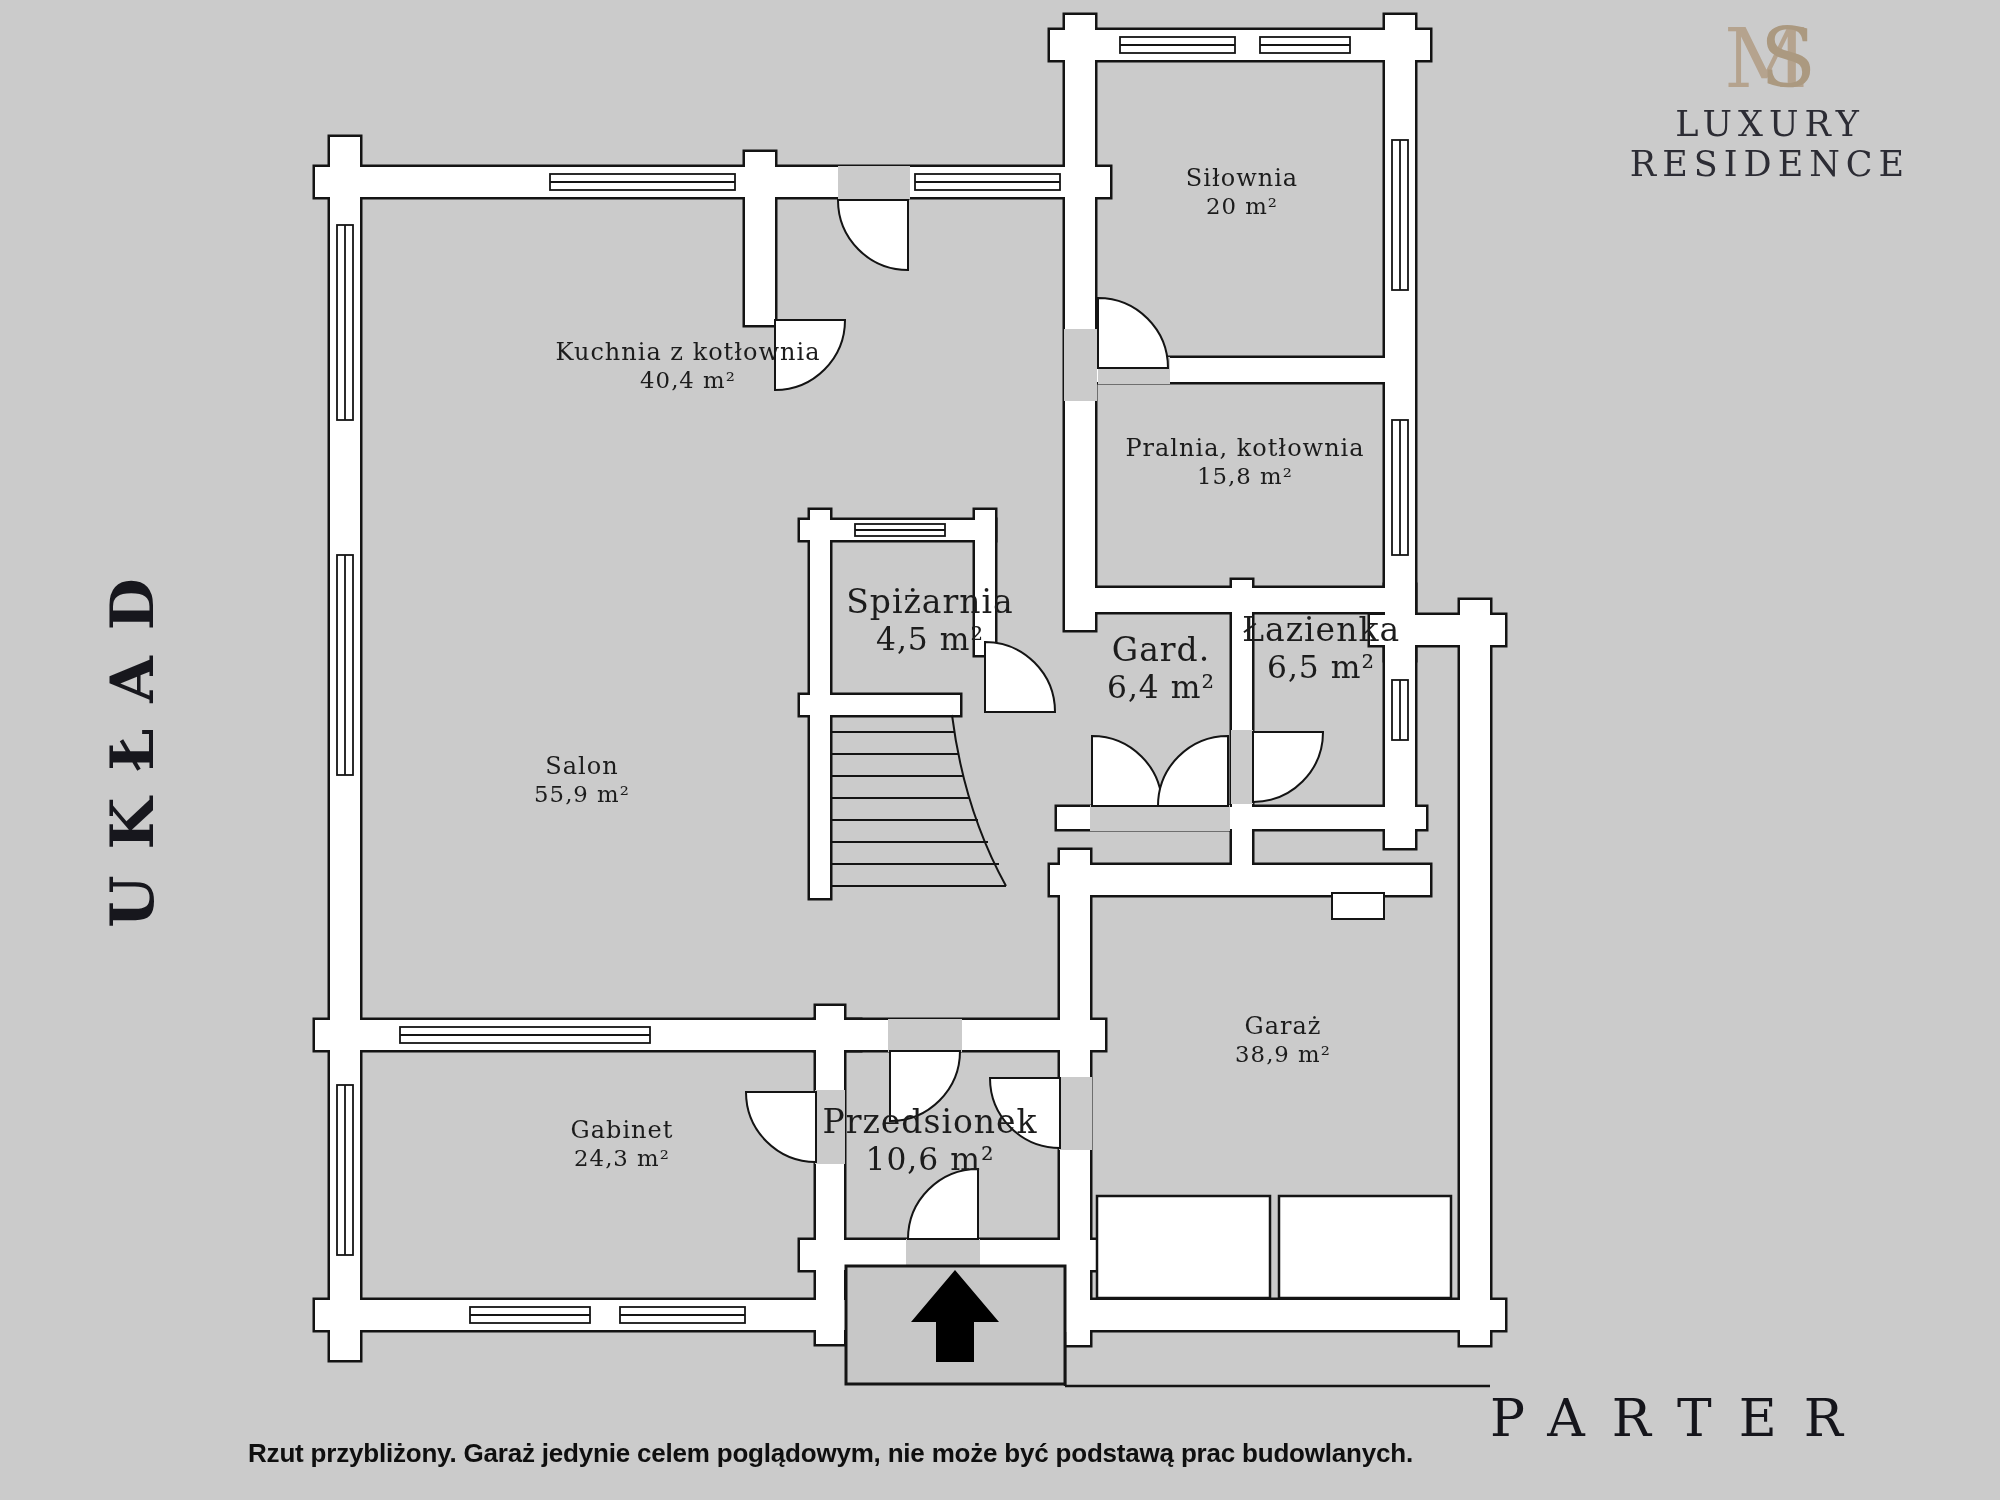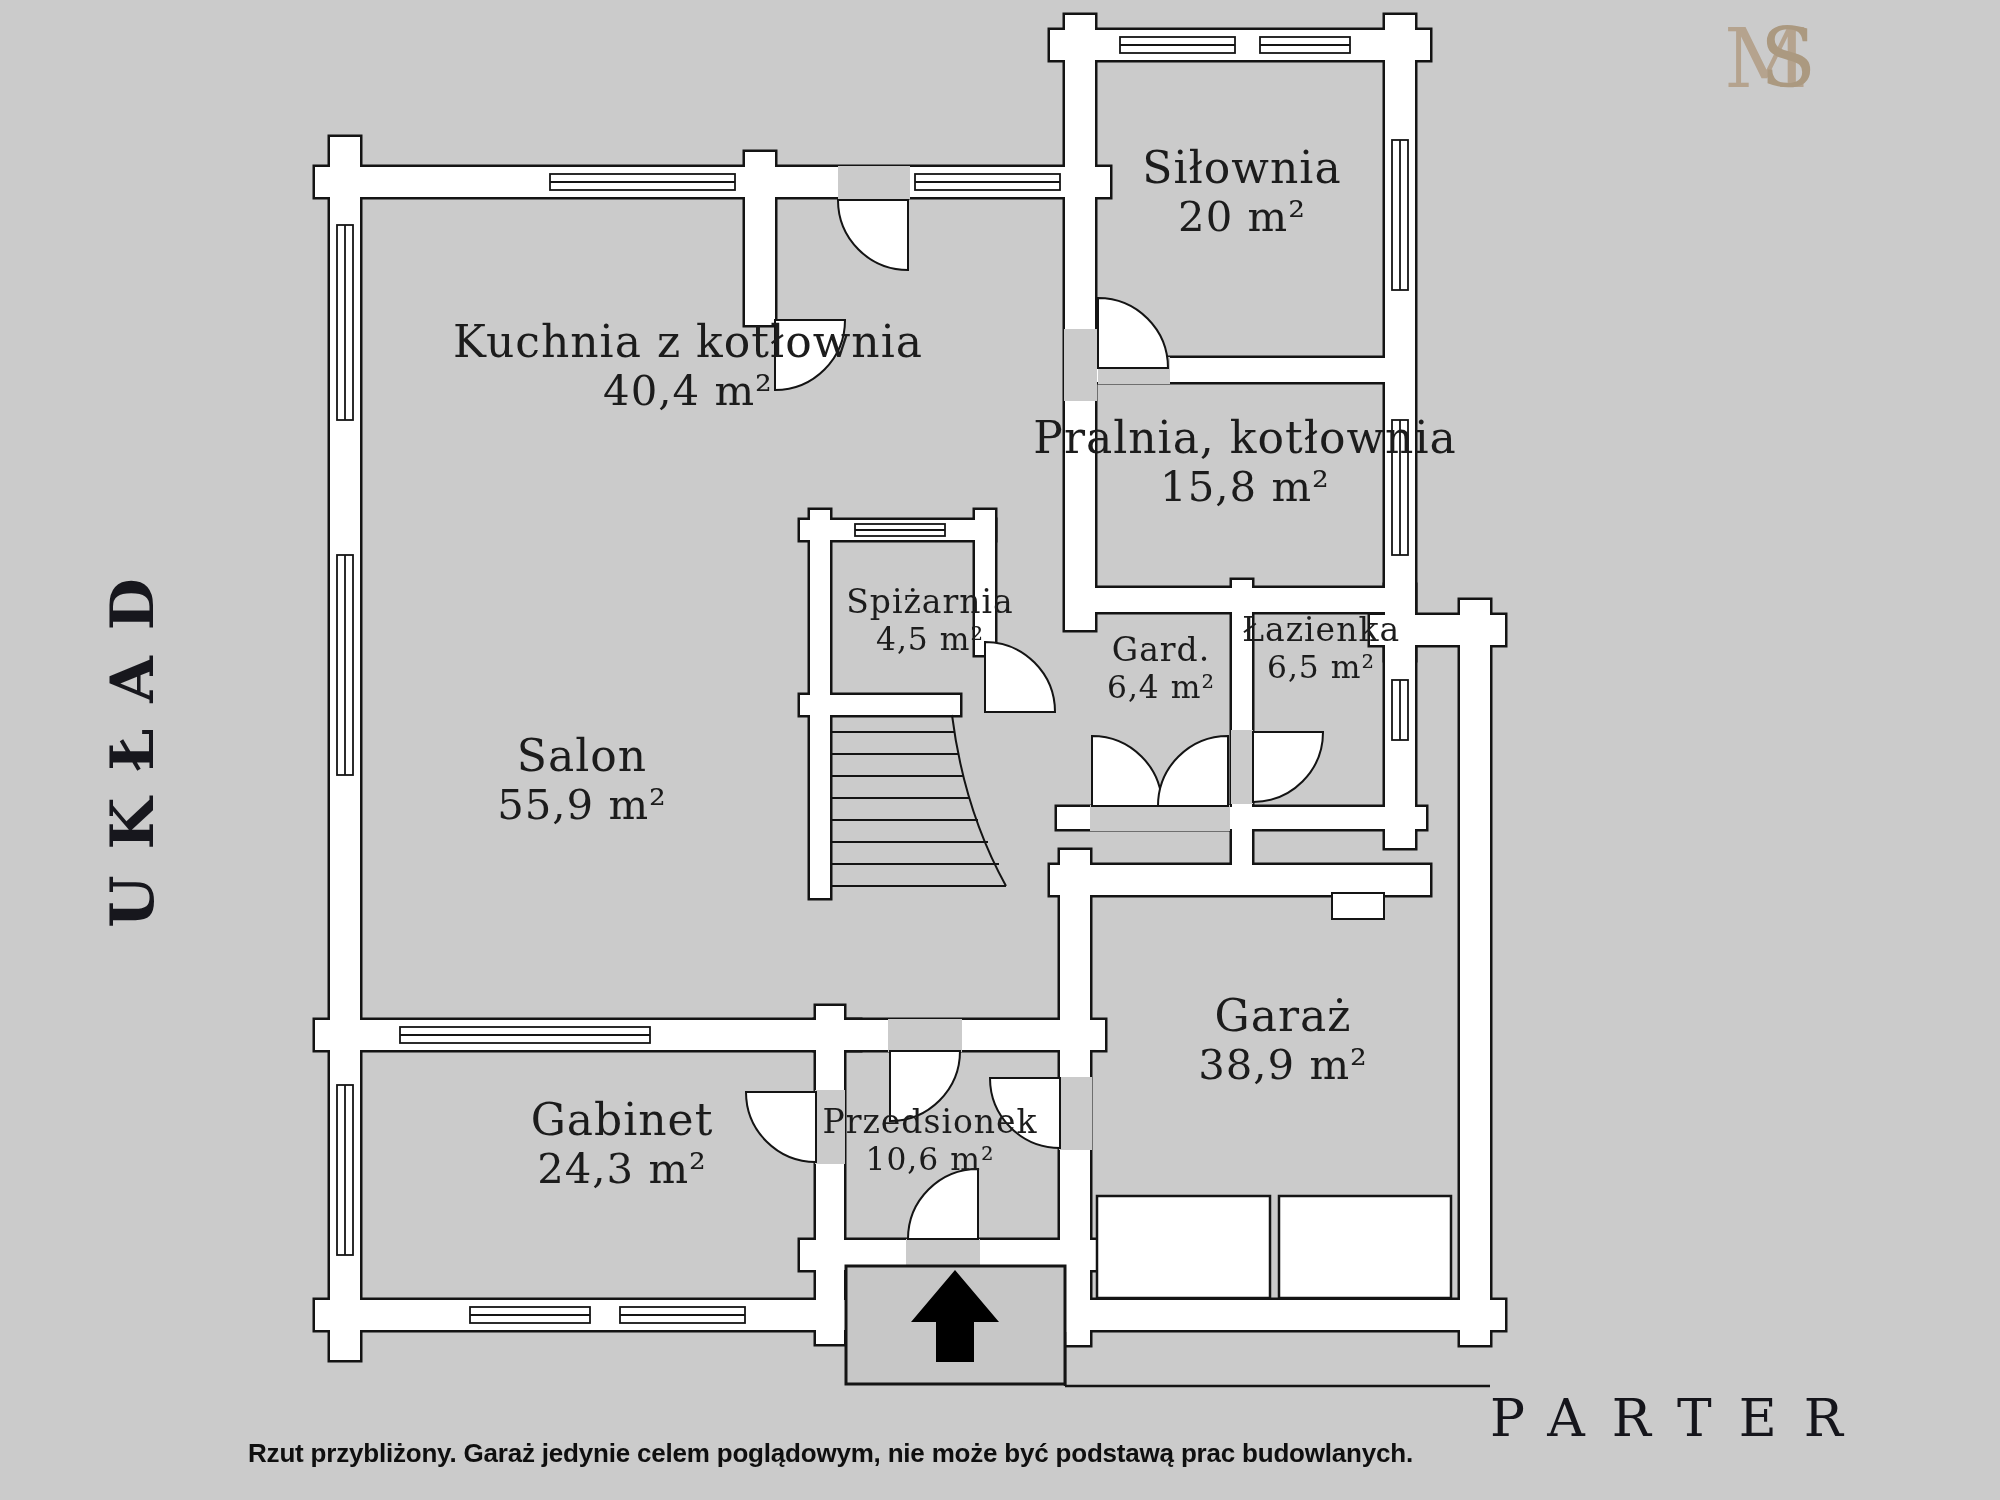--- a/index.html
+++ b/index.html
@@ -231,6 +231,7 @@
 
 <div class="logo">
   <div class="monogram"><span class="mg-m">M</span><span class="mg-s">S</span></div>
+  <div class="brand-name">LUXURY RESIDENCE</div>
 </div>
 
 <div class="floor-label">PARTER</div>

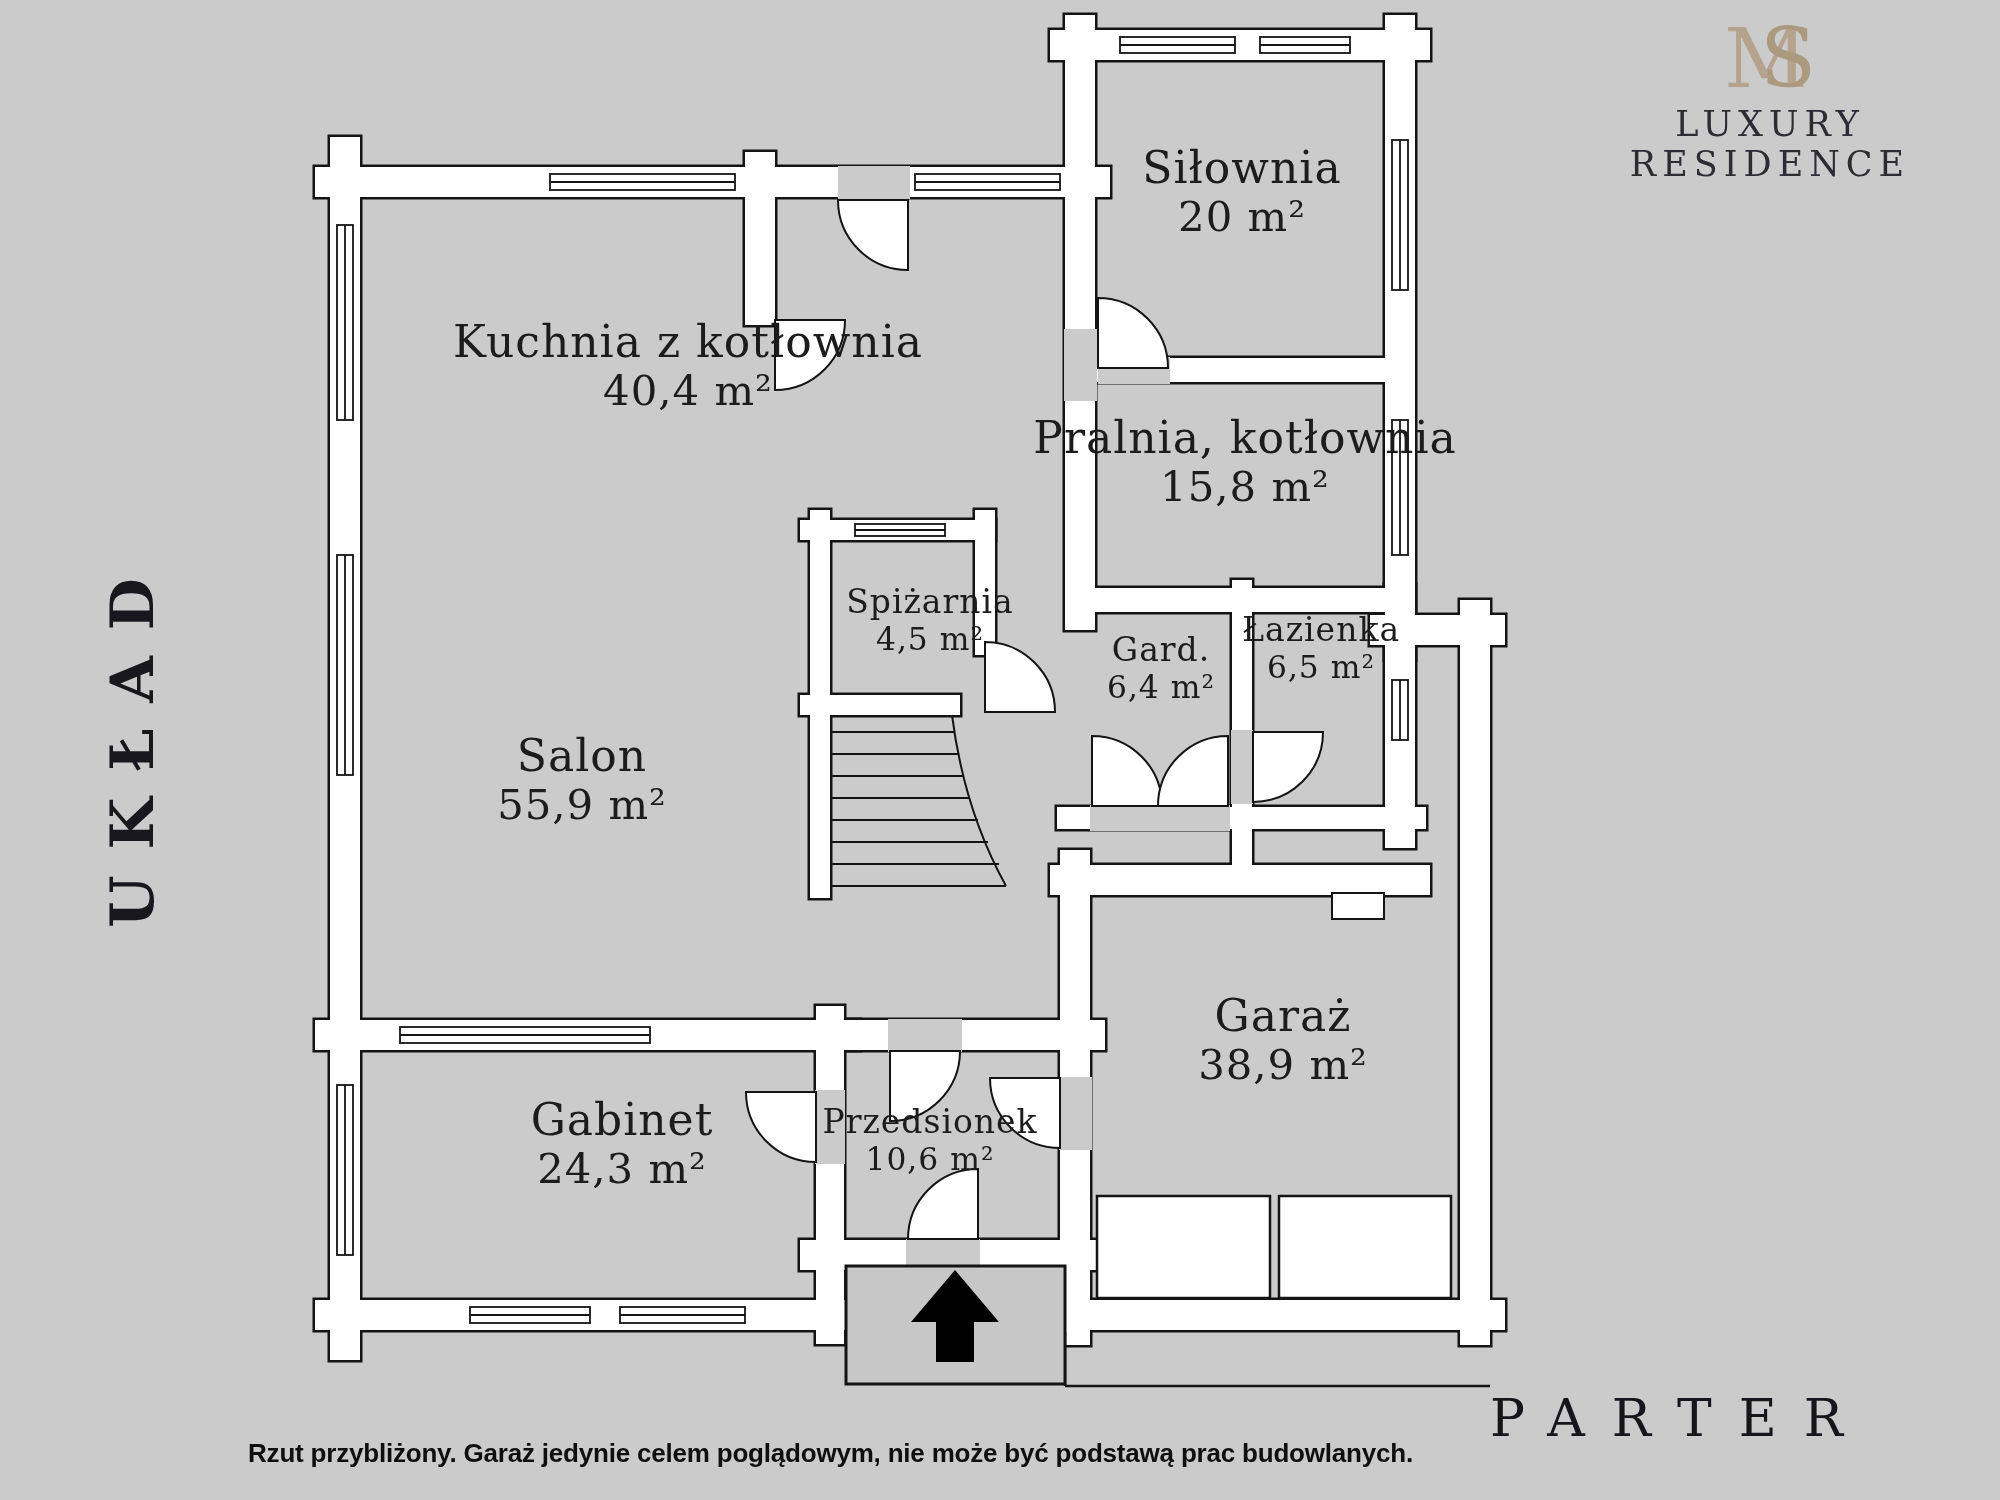--- a/index.html
+++ b/index.html
@@ -11,7 +11,7 @@
   .room-label{
     position:absolute;transform:translate(-50%,-50%);
     text-align:center;color:#1c1c1c;line-height:1.16;white-space:nowrap;
-    font-size:44px;letter-spacing:1px;
+    font-size:24px;letter-spacing:1px;
   }
   .room-label.sm{font-size:33px;}
   .room-label .rname,.room-label .rarea{display:block;}

